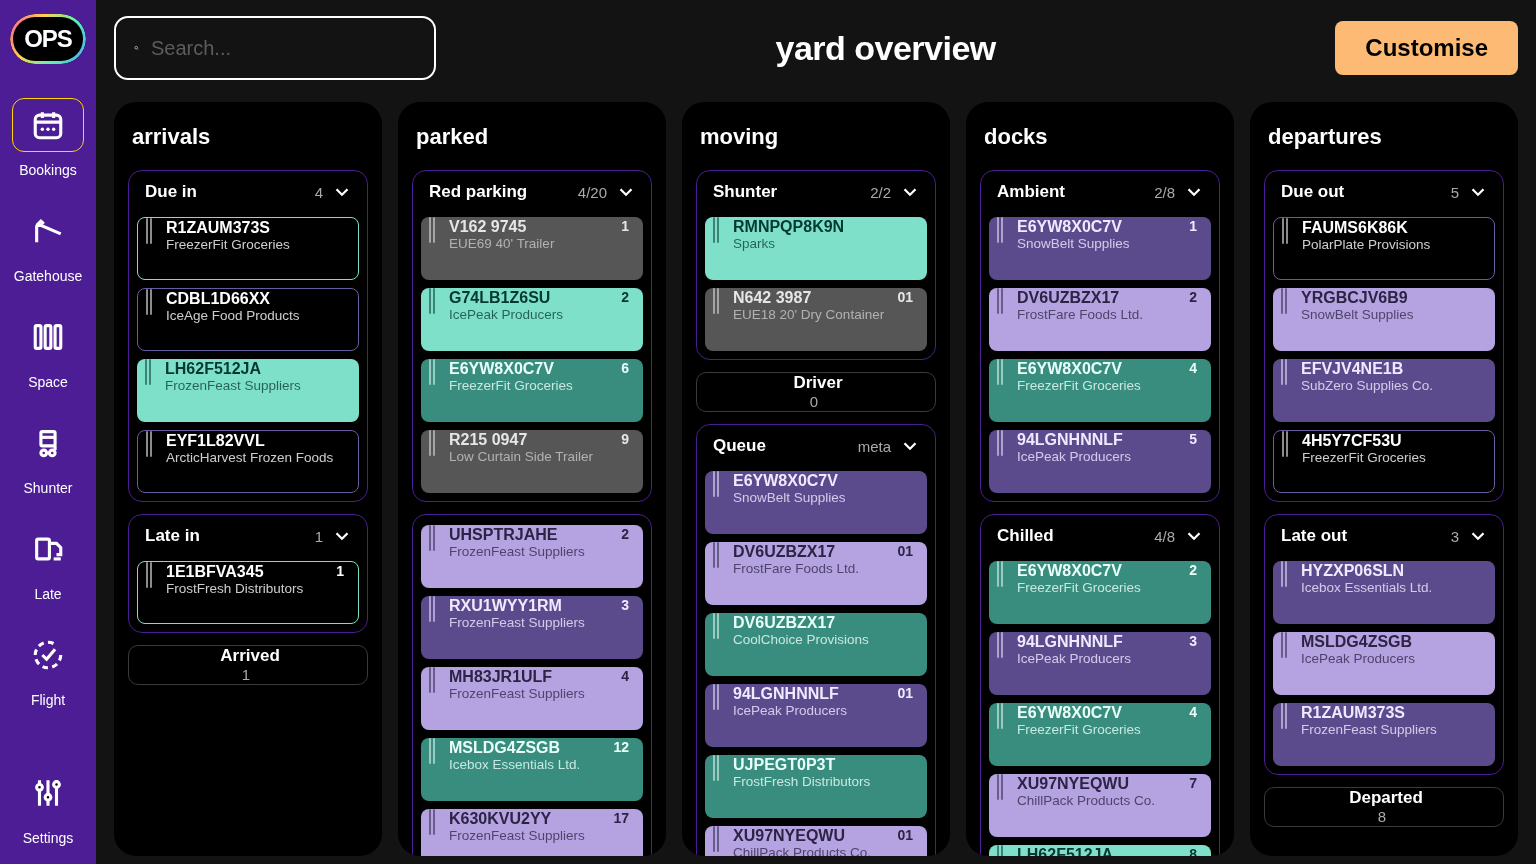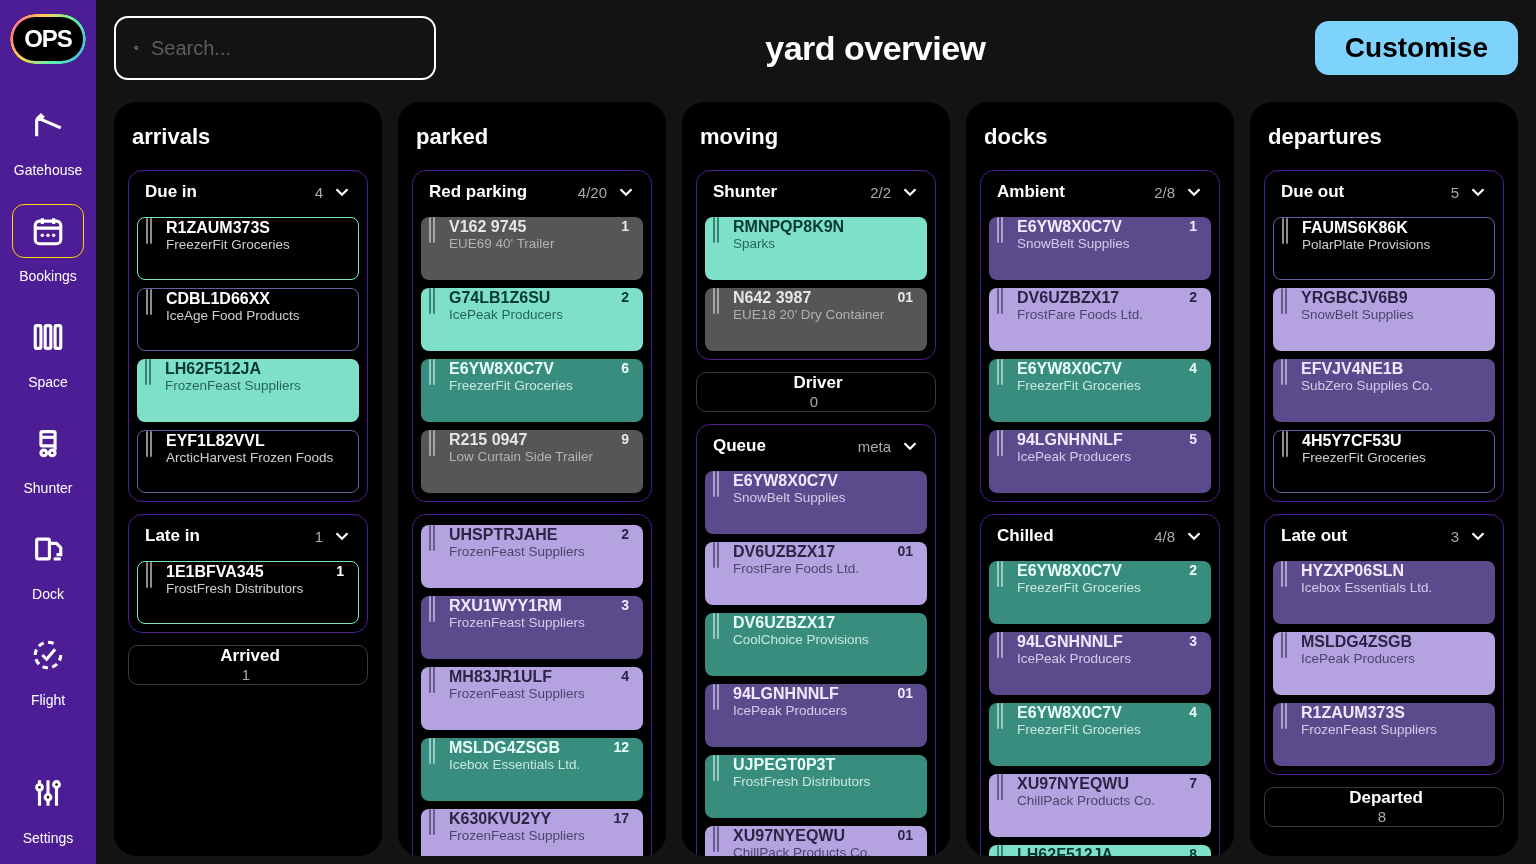--- a/index.html
+++ b/index.html
@@ -30,7 +30,7 @@
   .search input { background:none; border:none; outline:none; color:#fff; font-size:20px; flex:1; }
   .search input::placeholder { color:#5c5c5c; }
   .page-title { flex:1; text-align:center; font-size:34px; font-weight:800; letter-spacing:-0.5px; }
-  .customise-btn { background:#7dd3fc; color:#000; border:none; height:54px; padding:0 30px; border-radius:14px; font-size:28px; font-weight:700; cursor:pointer; }
+  .customise-btn { background:#fdba74; color:#000; border:none; height:54px; padding:0 30px; border-radius:8px; font-size:24px; font-weight:700; cursor:pointer; }
 
   .board { flex:1; display:flex; gap:16px; overflow:hidden; padding-bottom: 8px; }
   .column { flex:1; min-width:0; background:#000; border-radius:22px; padding:18px 14px 0 14px; display:flex; flex-direction:column; overflow:hidden; }

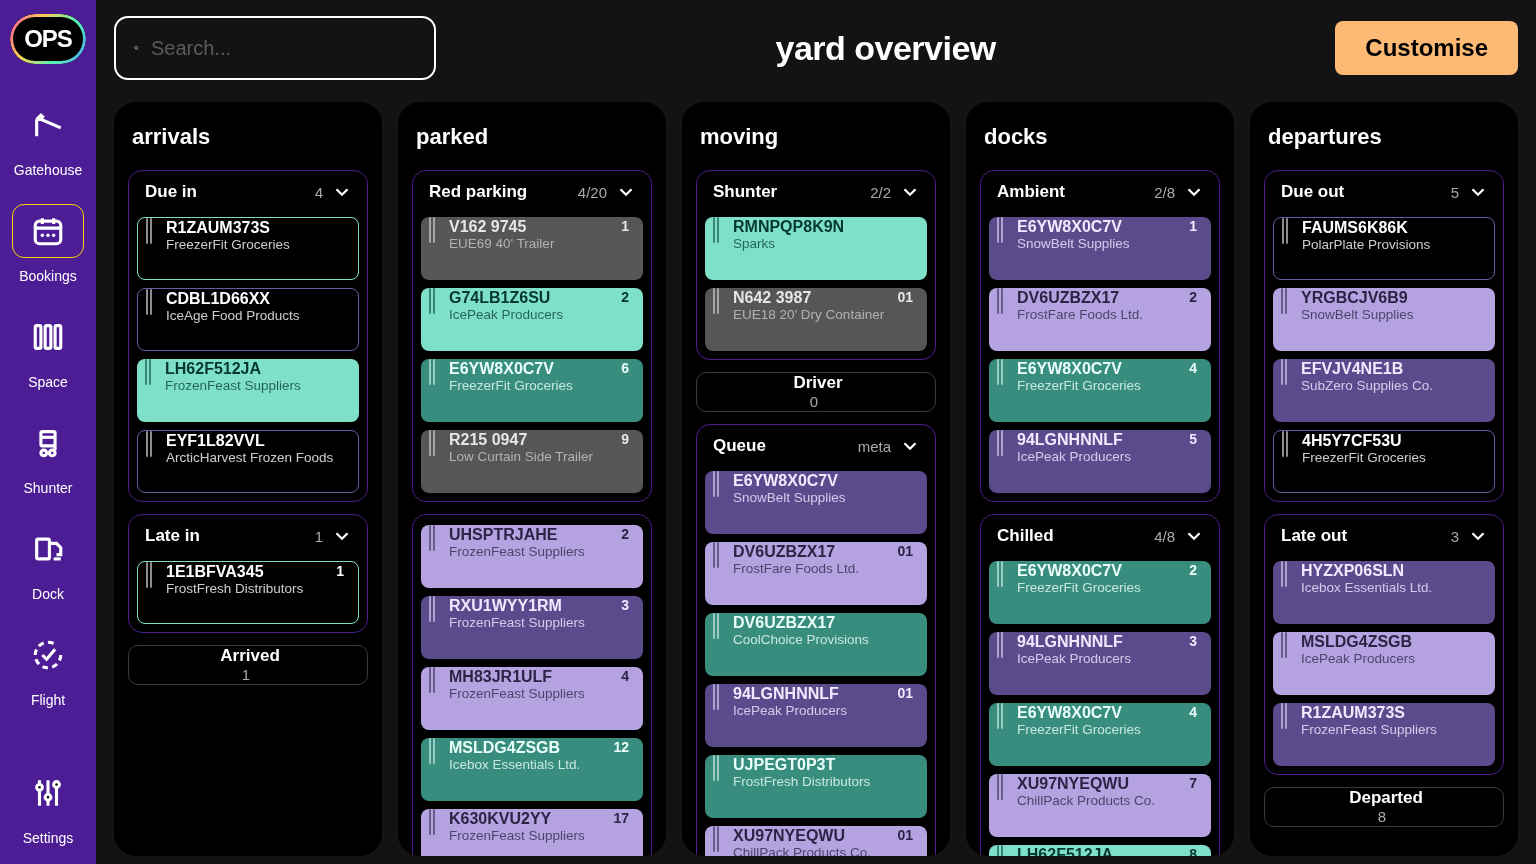--- a/index.html
+++ b/index.html
@@ -79,14 +79,6 @@
     </div>
 
   <div class="nav">
-    <div class="nav-item">
-      <div class="icon-box">
-        <svg width="34" height="34" viewBox="0 0 24 24">
-            <path d="M4 20V8M4 8h3l14 6M4 8l3-3 2 2"></path>
-          </svg>
-      </div>
-      <span>Gatehouse</span>
-    </div>
     <div class="nav-item active">
       <div class="icon-box">
         <svg width="34" height="34" viewBox="0 0 24 24">
@@ -102,6 +94,14 @@
     <div class="nav-item">
       <div class="icon-box">
         <svg width="34" height="34" viewBox="0 0 24 24">
+            <path d="M4 20V8M4 8h3l14 6M4 8l3-3 2 2"></path>
+          </svg>
+      </div>
+      <span>Gatehouse</span>
+    </div>
+    <div class="nav-item">
+      <div class="icon-box">
+        <svg width="34" height="34" viewBox="0 0 24 24">
             <rect x="3" y="4" width="4" height="16" rx="1"></rect>
             <rect x="10" y="4" width="4" height="16" rx="1"></rect>
             <rect x="17" y="4" width="4" height="16" rx="1"></rect>

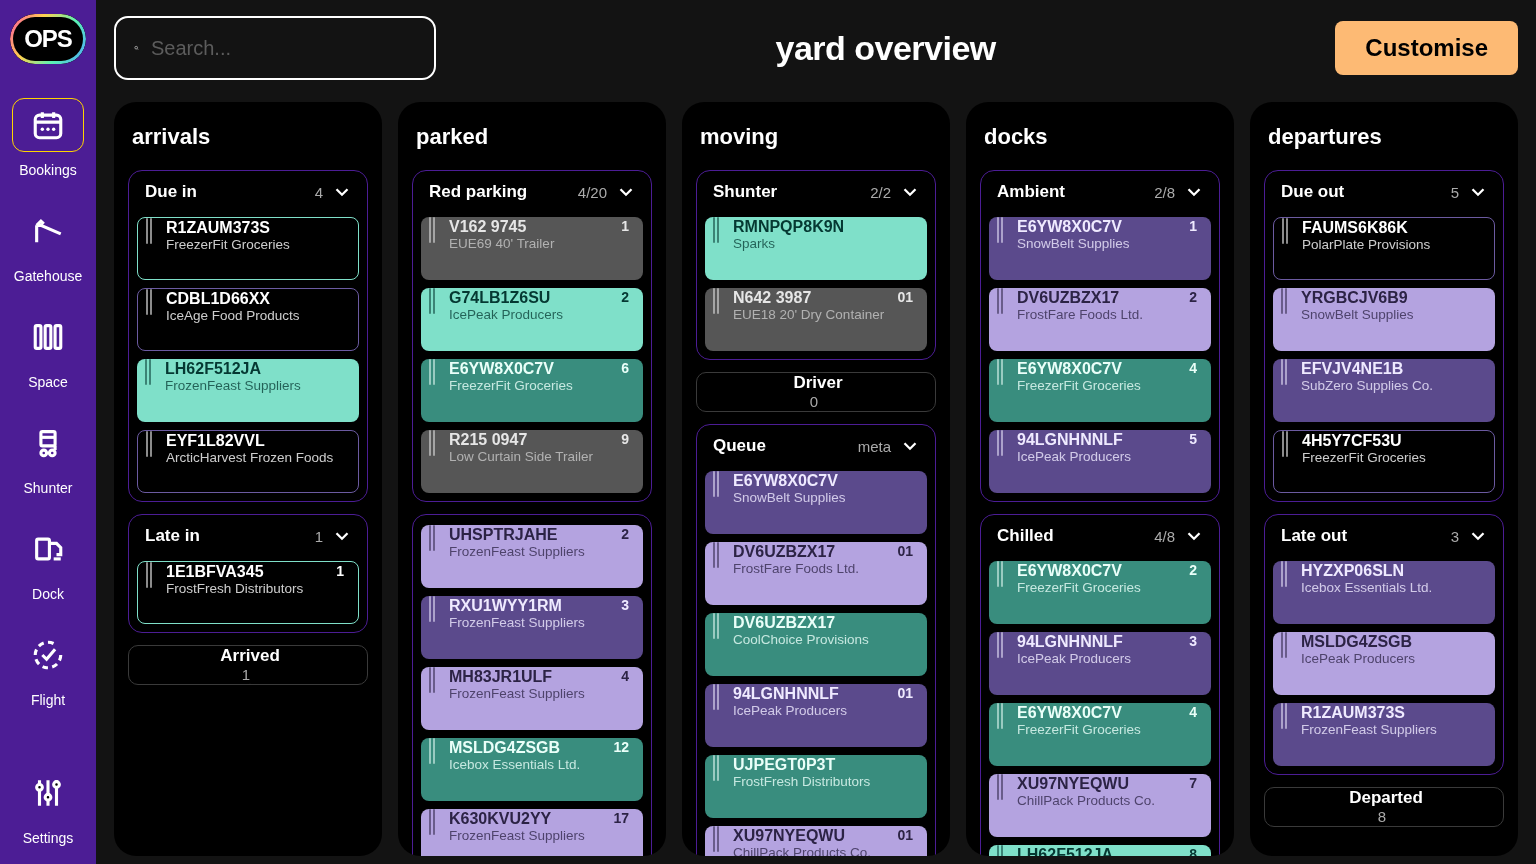--- a/index.html
+++ b/index.html
@@ -129,7 +129,7 @@
             <path d="M16 19h5"></path>
           </svg>
       </div>
-      <span>Dock</span>
+      <span>Late</span>
     </div>
     <div class="nav-item">
       <div class="icon-box">

